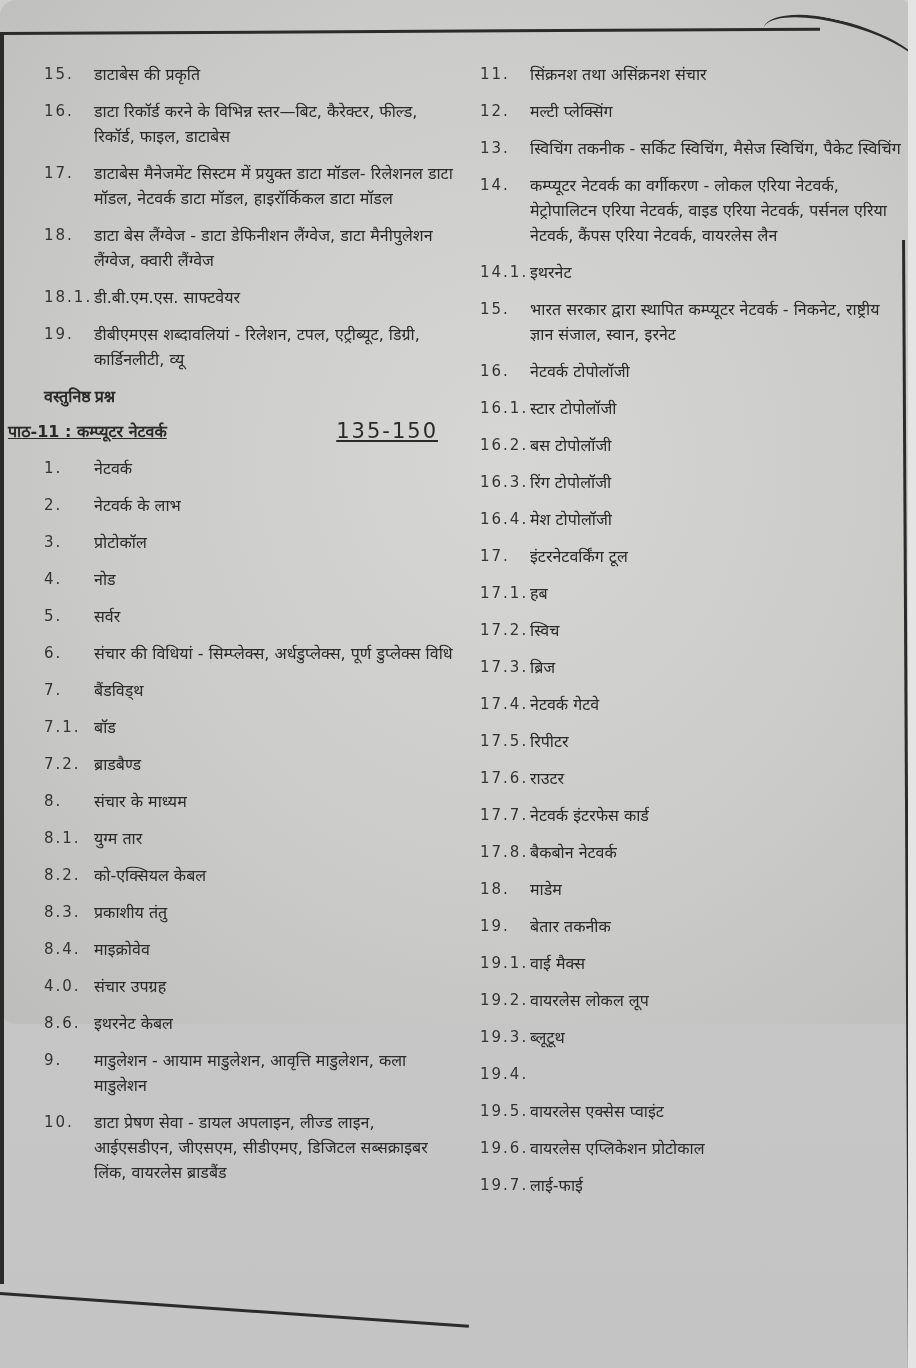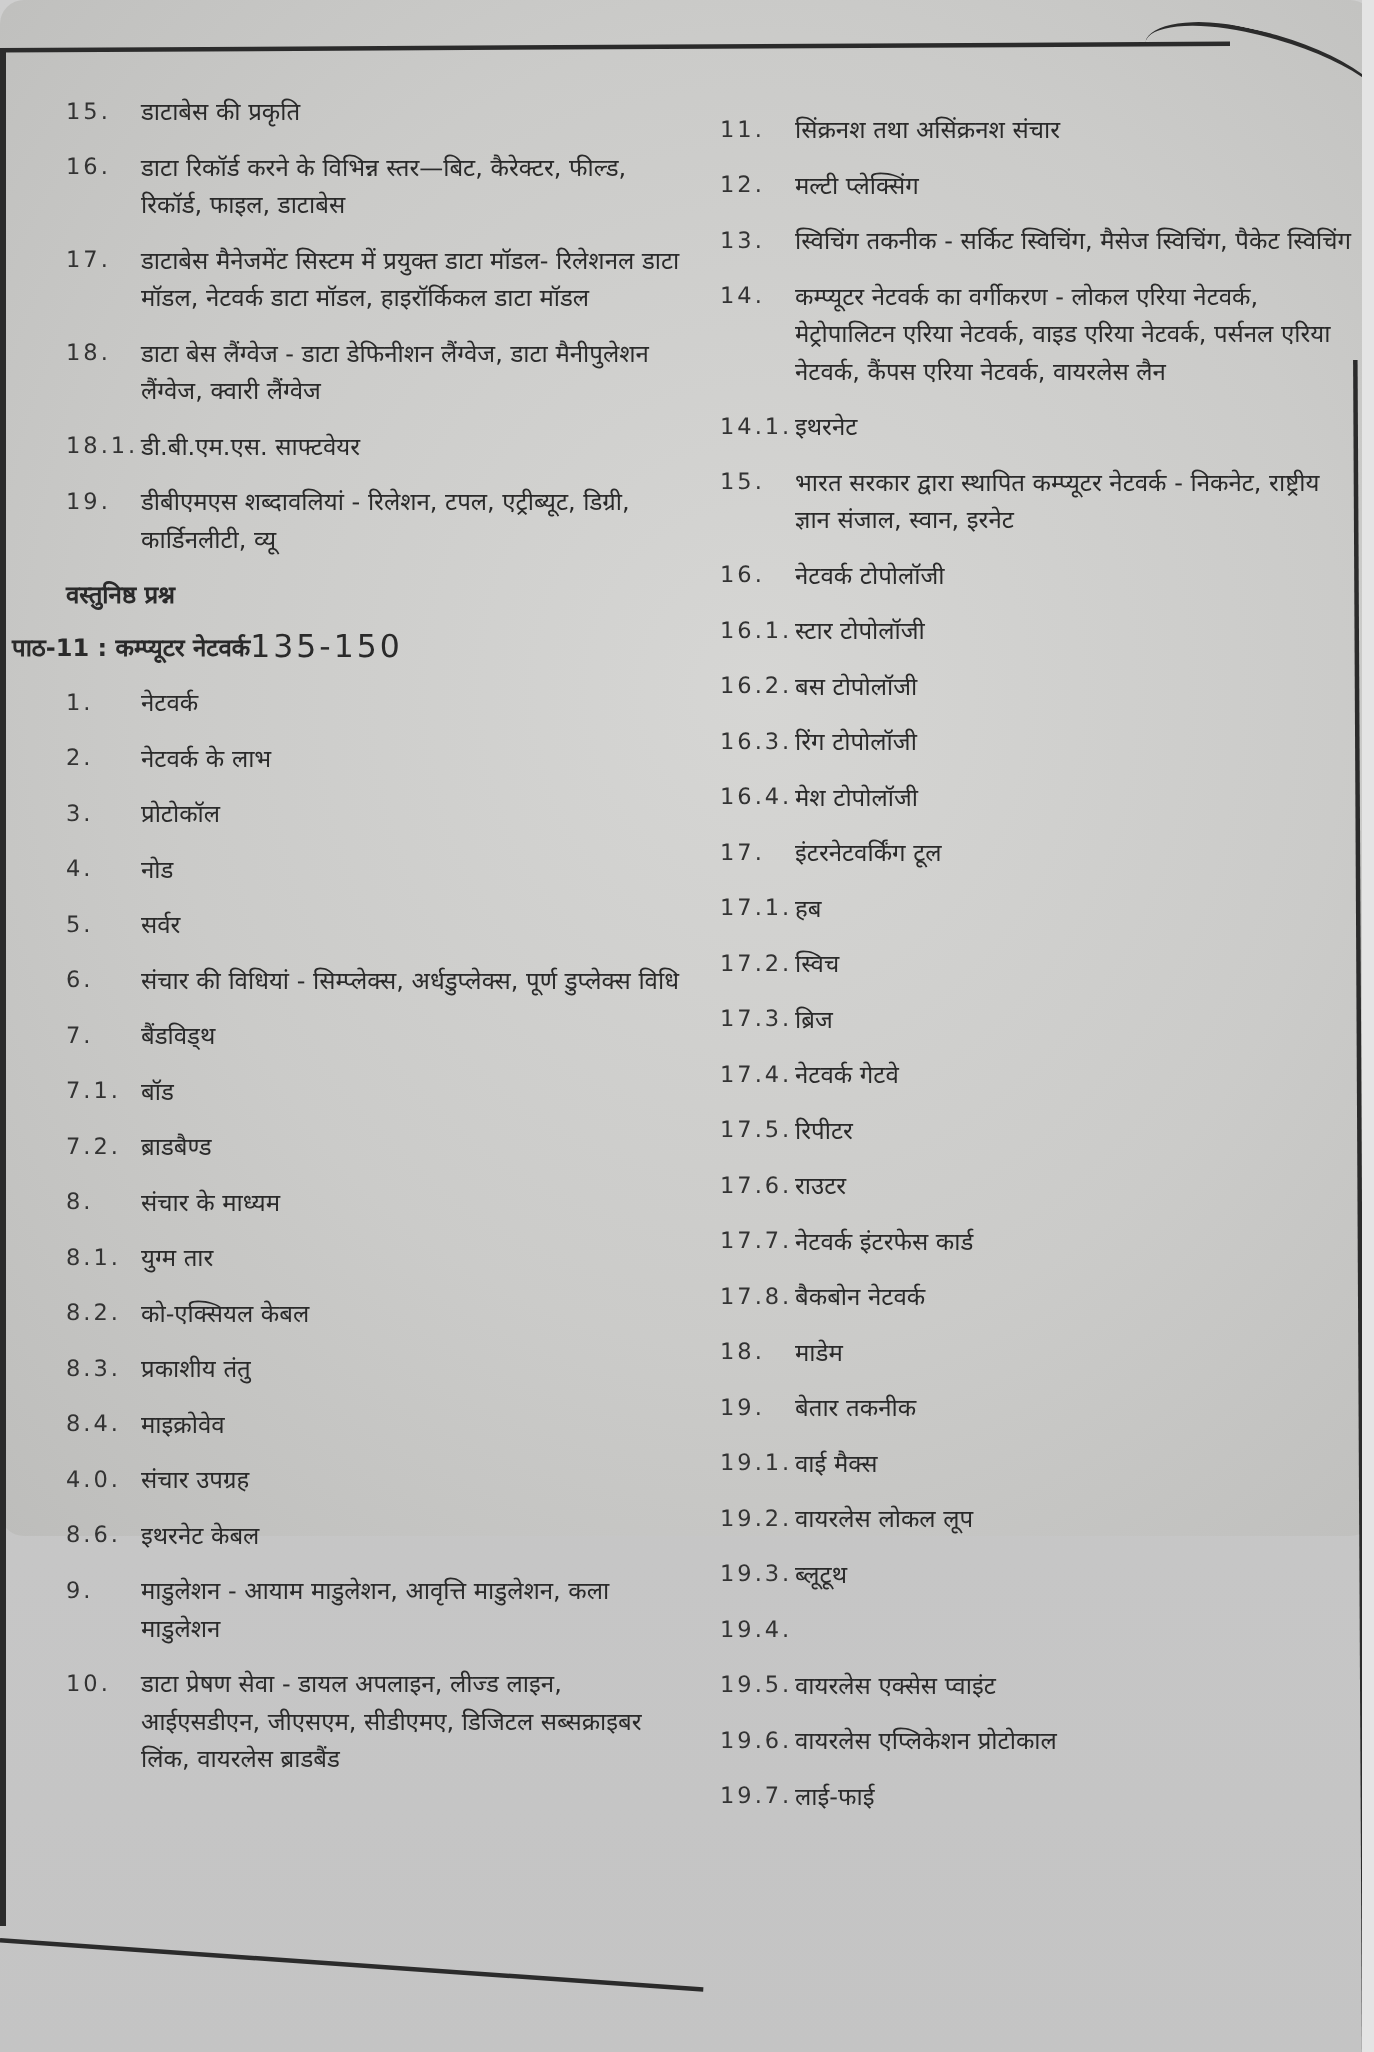--- a/index.html
+++ b/index.html
@@ -35,7 +35,7 @@
   }
   .col { position: absolute; font-size: 16px; line-height: 25px; }
   .col-left { left: 44px; top: 62px; width: 410px; }
-  .col-right { left: 480px; top: 62px; width: 425px; margin-top: 12px; }
+  .col-right { left: 480px; top: 62px; width: 425px; }
   .item { display: flex; margin-bottom: 12px; }
   .num { flex: 0 0 50px; letter-spacing: 2px; font-size: 15px; color: #333; }
   .txt { flex: 1; }

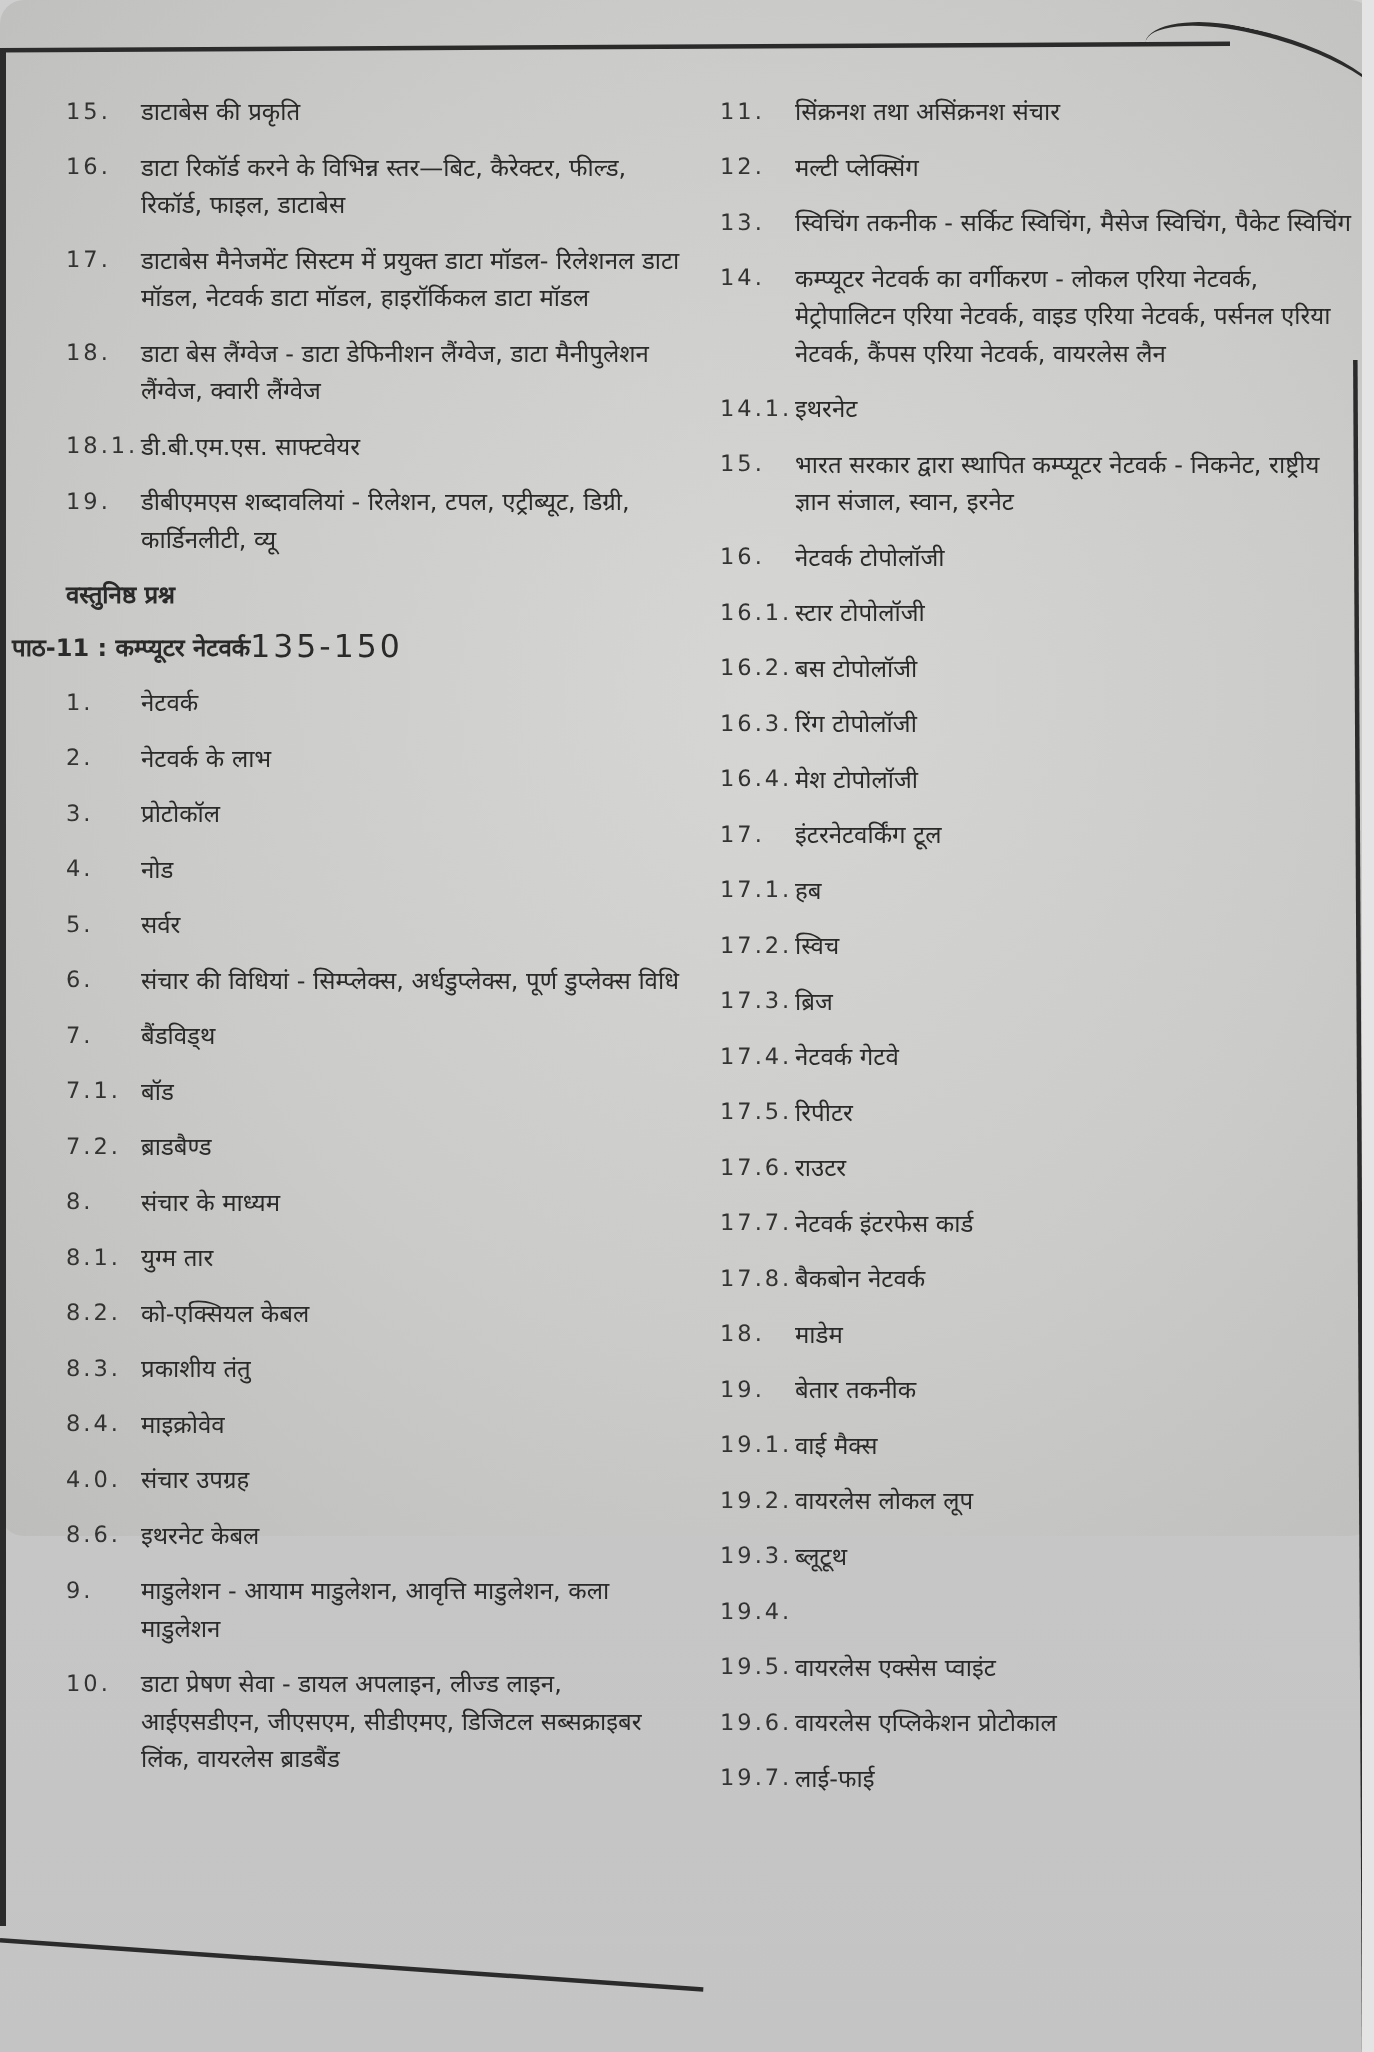--- a/index.html
+++ b/index.html
@@ -39,7 +39,7 @@
   .item { display: flex; margin-bottom: 12px; }
   .num { flex: 0 0 50px; letter-spacing: 2px; font-size: 15px; color: #333; }
   .txt { flex: 1; }
-  .heading { font-weight: bold; margin: 4px 0 10px 0; font-size: 16px; }
+  .heading { font-weight: bold; margin: 4px 0 10px 0; font-size: 16px; font-family: Liberation Serif, serif; }
   .lesson { display: flex; justify-content: flex-start; font-weight: bold; margin-left: -36px; margin-bottom: 12px; width: 430px; }
   .lesson .pages { font-weight: normal; letter-spacing: 2px; font-size: 21px; }
   .right-shade {

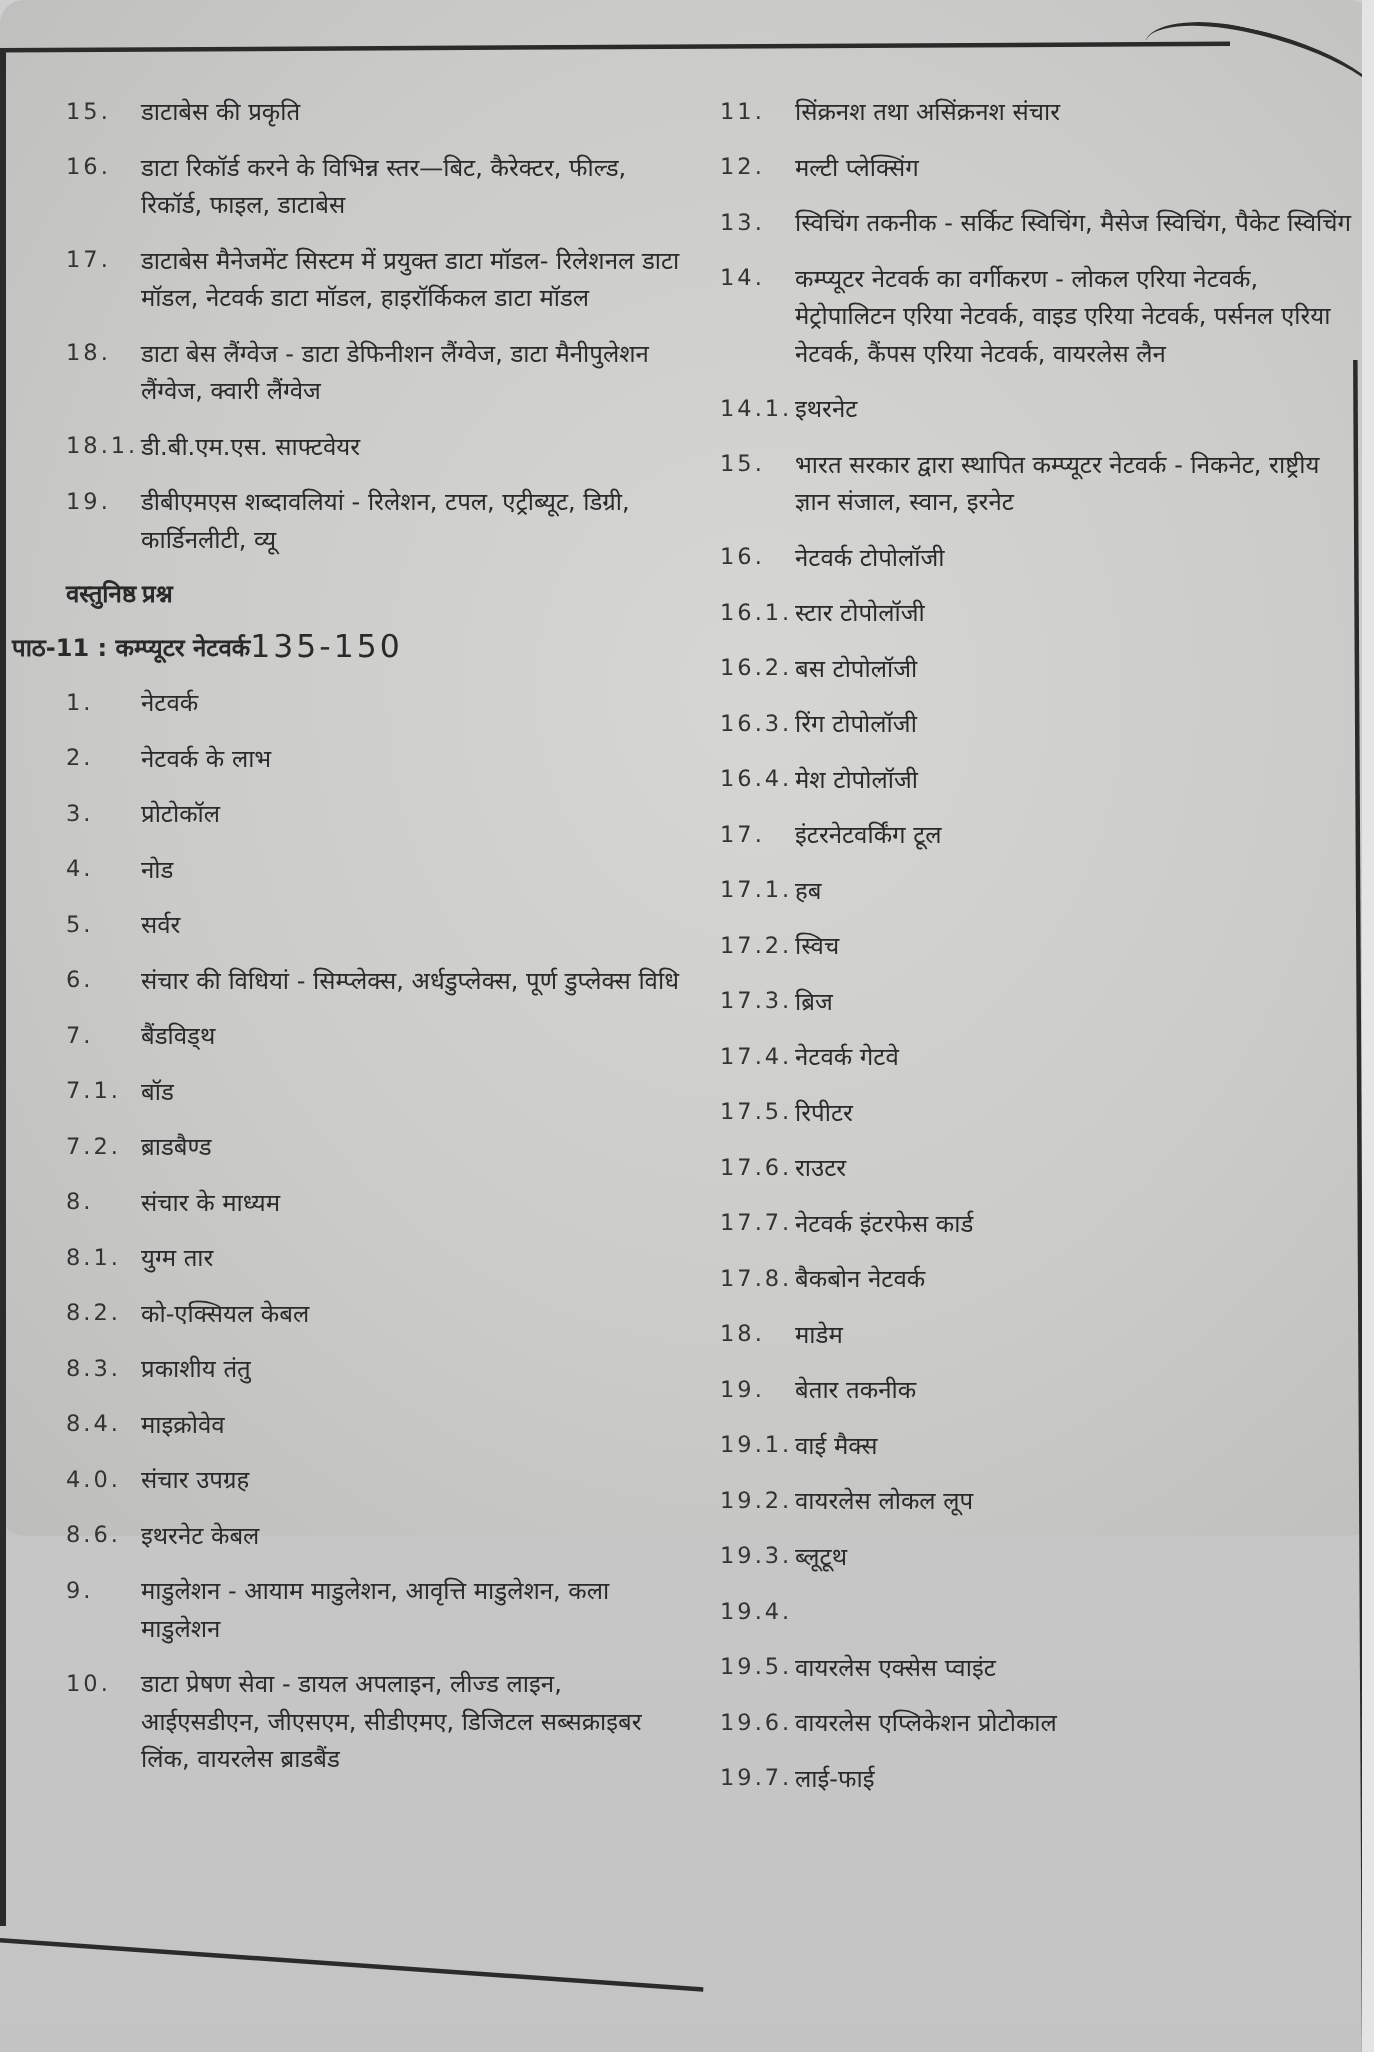--- a/index.html
+++ b/index.html
@@ -40,7 +40,7 @@
   .num { flex: 0 0 50px; letter-spacing: 2px; font-size: 15px; color: #333; }
   .txt { flex: 1; }
   .heading { font-weight: bold; margin: 4px 0 10px 0; font-size: 16px; font-family: Liberation Serif, serif; }
-  .lesson { display: flex; justify-content: flex-start; font-weight: bold; margin-left: -36px; margin-bottom: 12px; width: 430px; }
+  .lesson { display: flex; justify-content: space-between; font-weight: bold; margin-left: -36px; margin-bottom: 12px; width: 430px; text-decoration: underline; }
   .lesson .pages { font-weight: normal; letter-spacing: 2px; font-size: 21px; }
   .right-shade {
     position: absolute; left: 908px; top: 0; width: 8px; height: 1368px; background: #e4e4e4;

